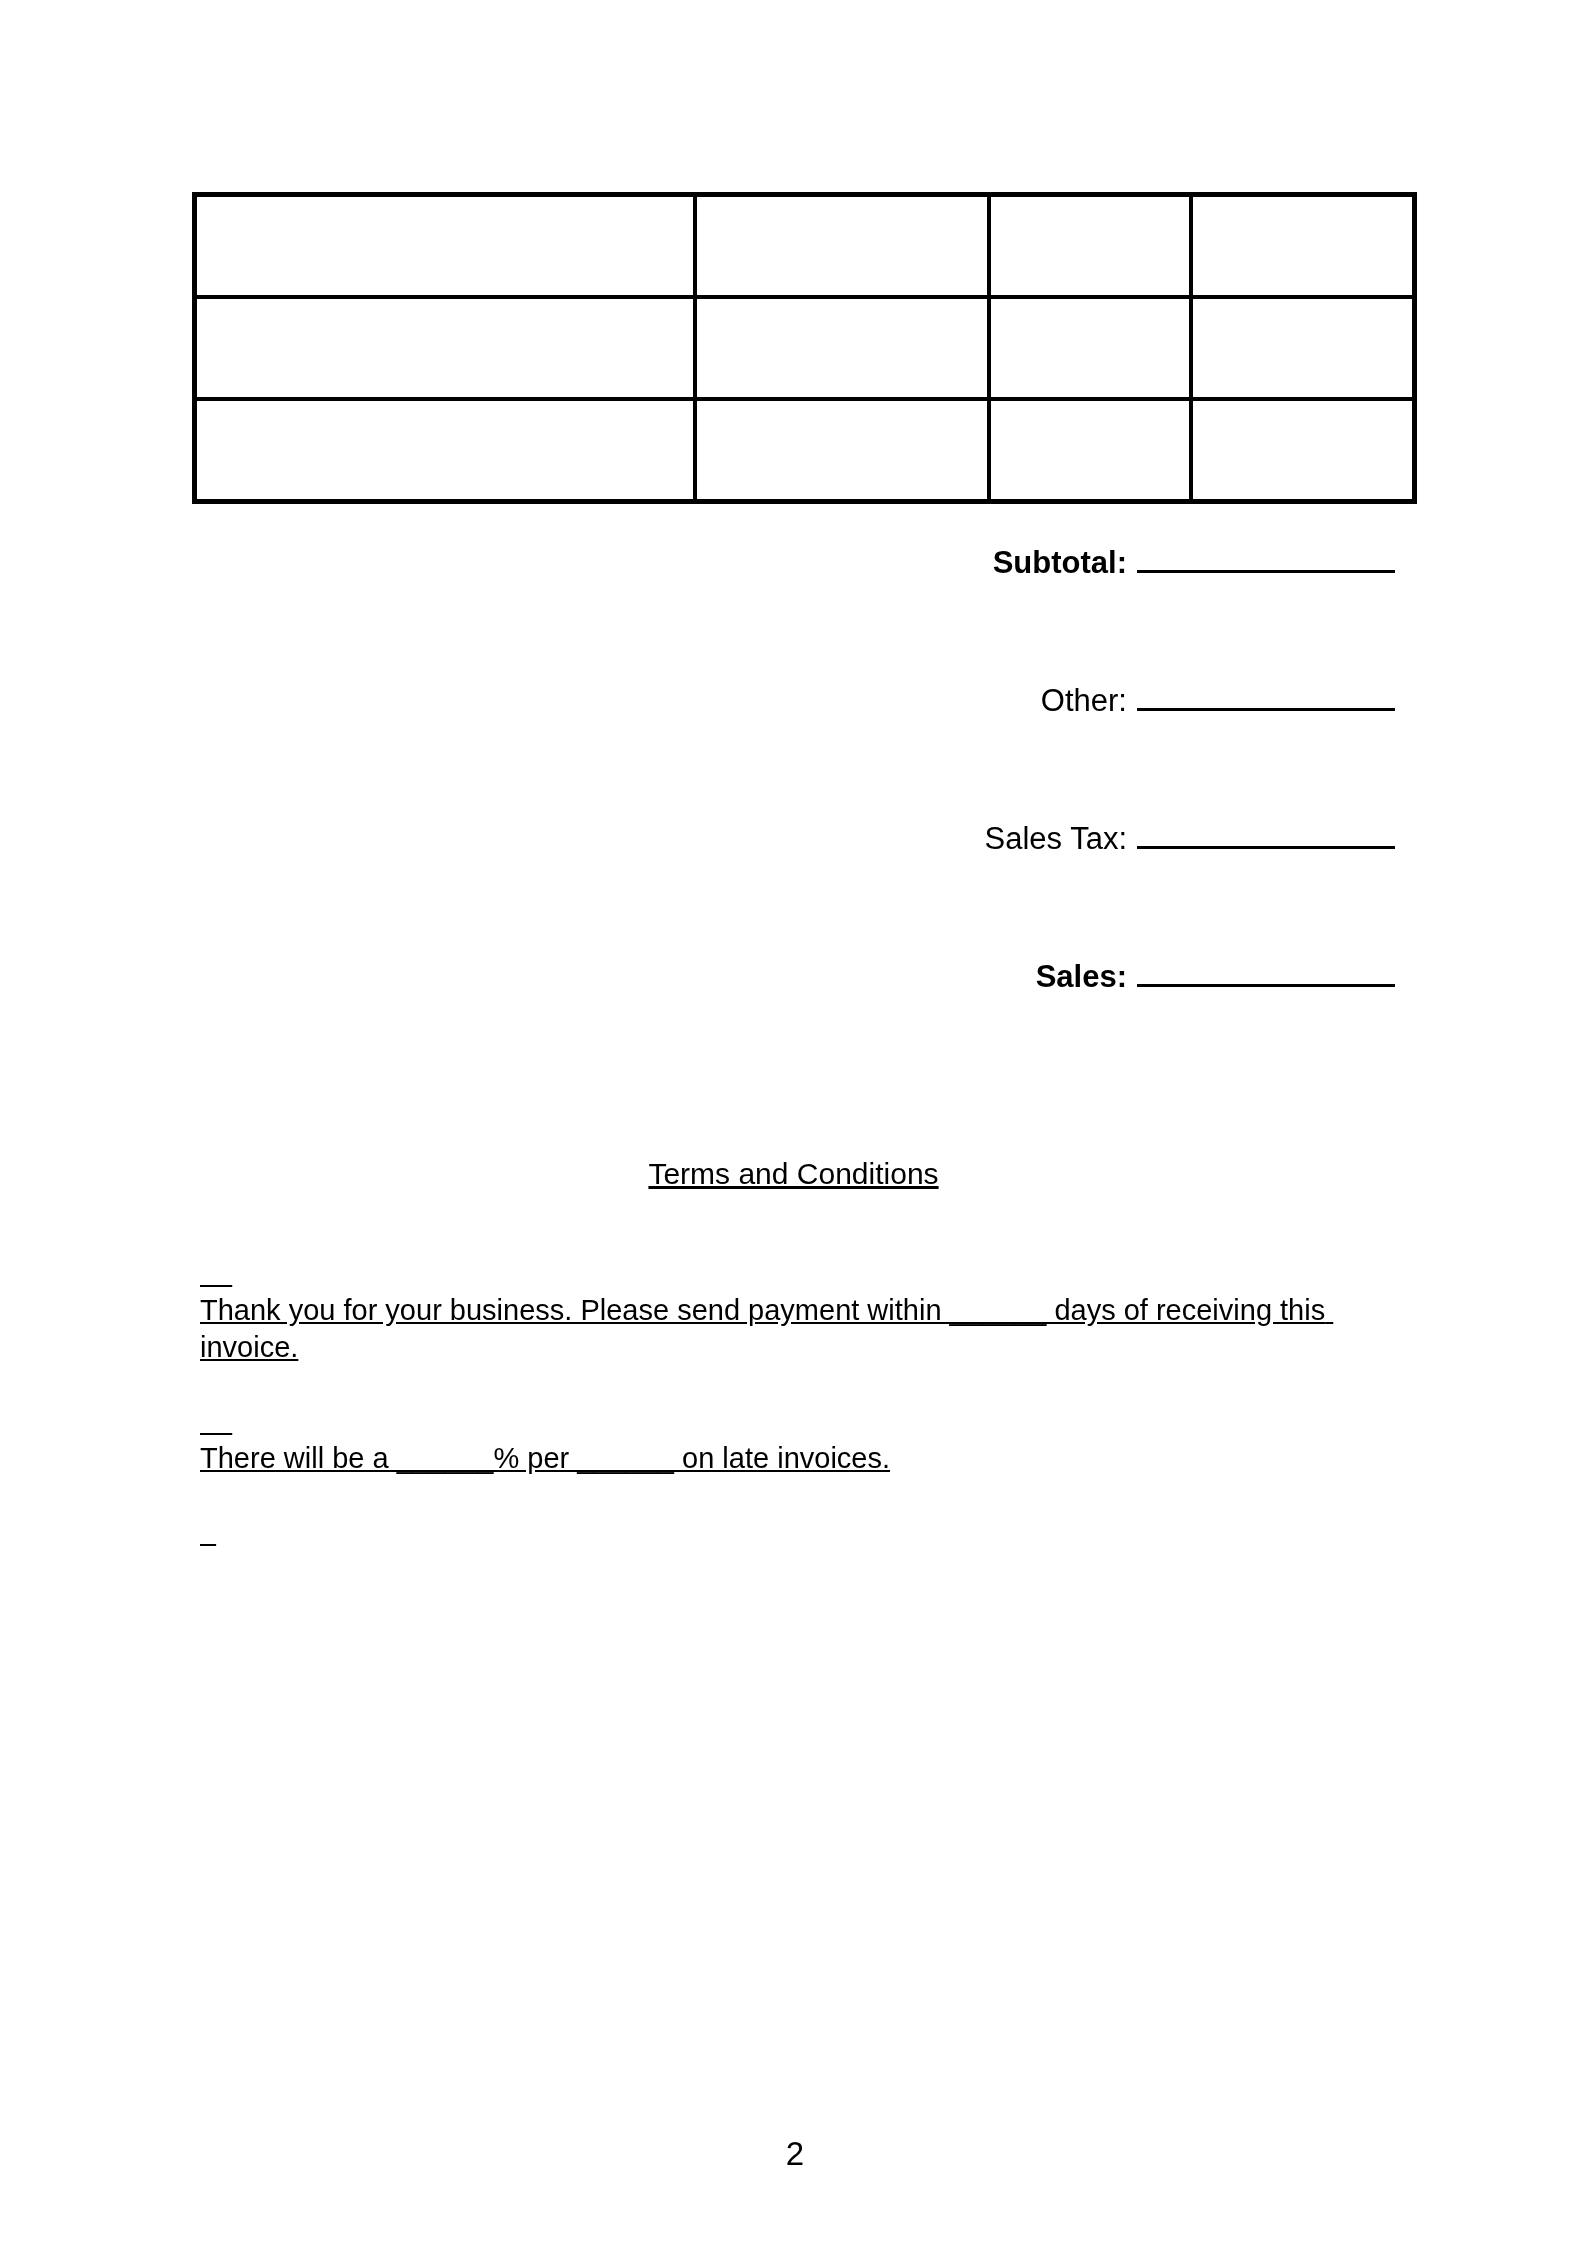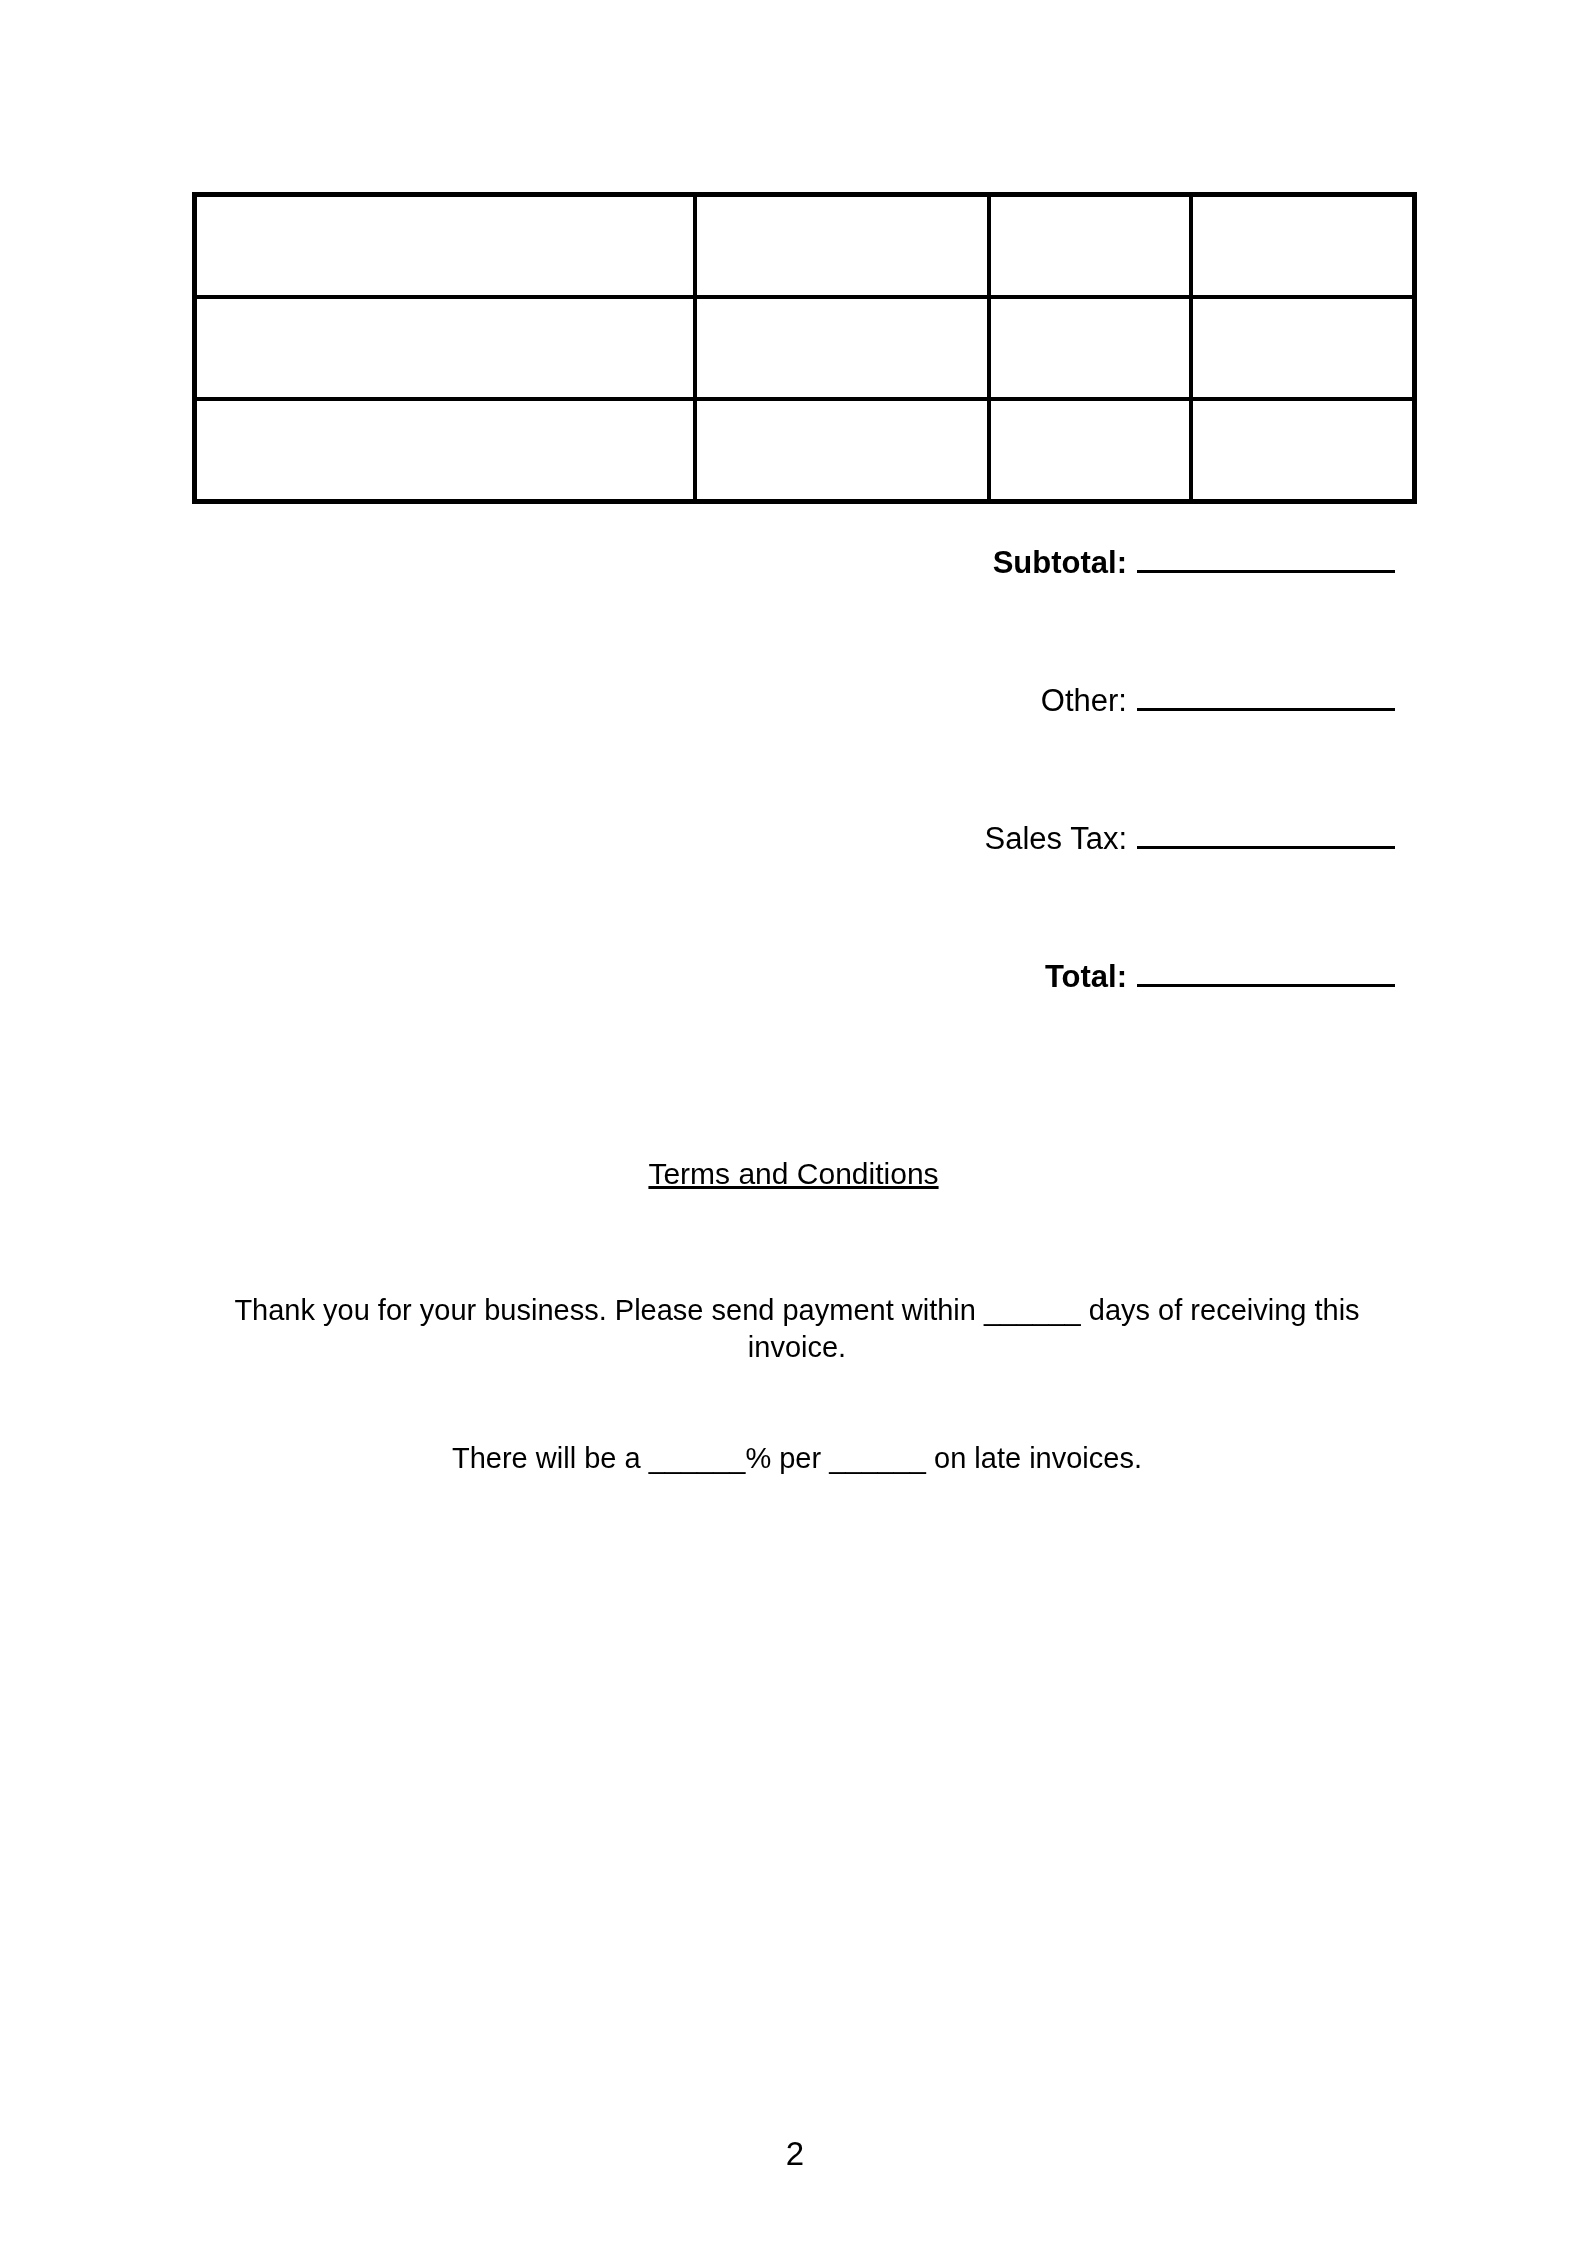--- a/index.html
+++ b/index.html
@@ -156,7 +156,7 @@
     </div>
 
     <div class="total-row">
-      <span class="total-label bold">Total:</span>
+      <span class="total-label bold">Sales:</span>
       <span class="total-blank"></span>
     </div>
 

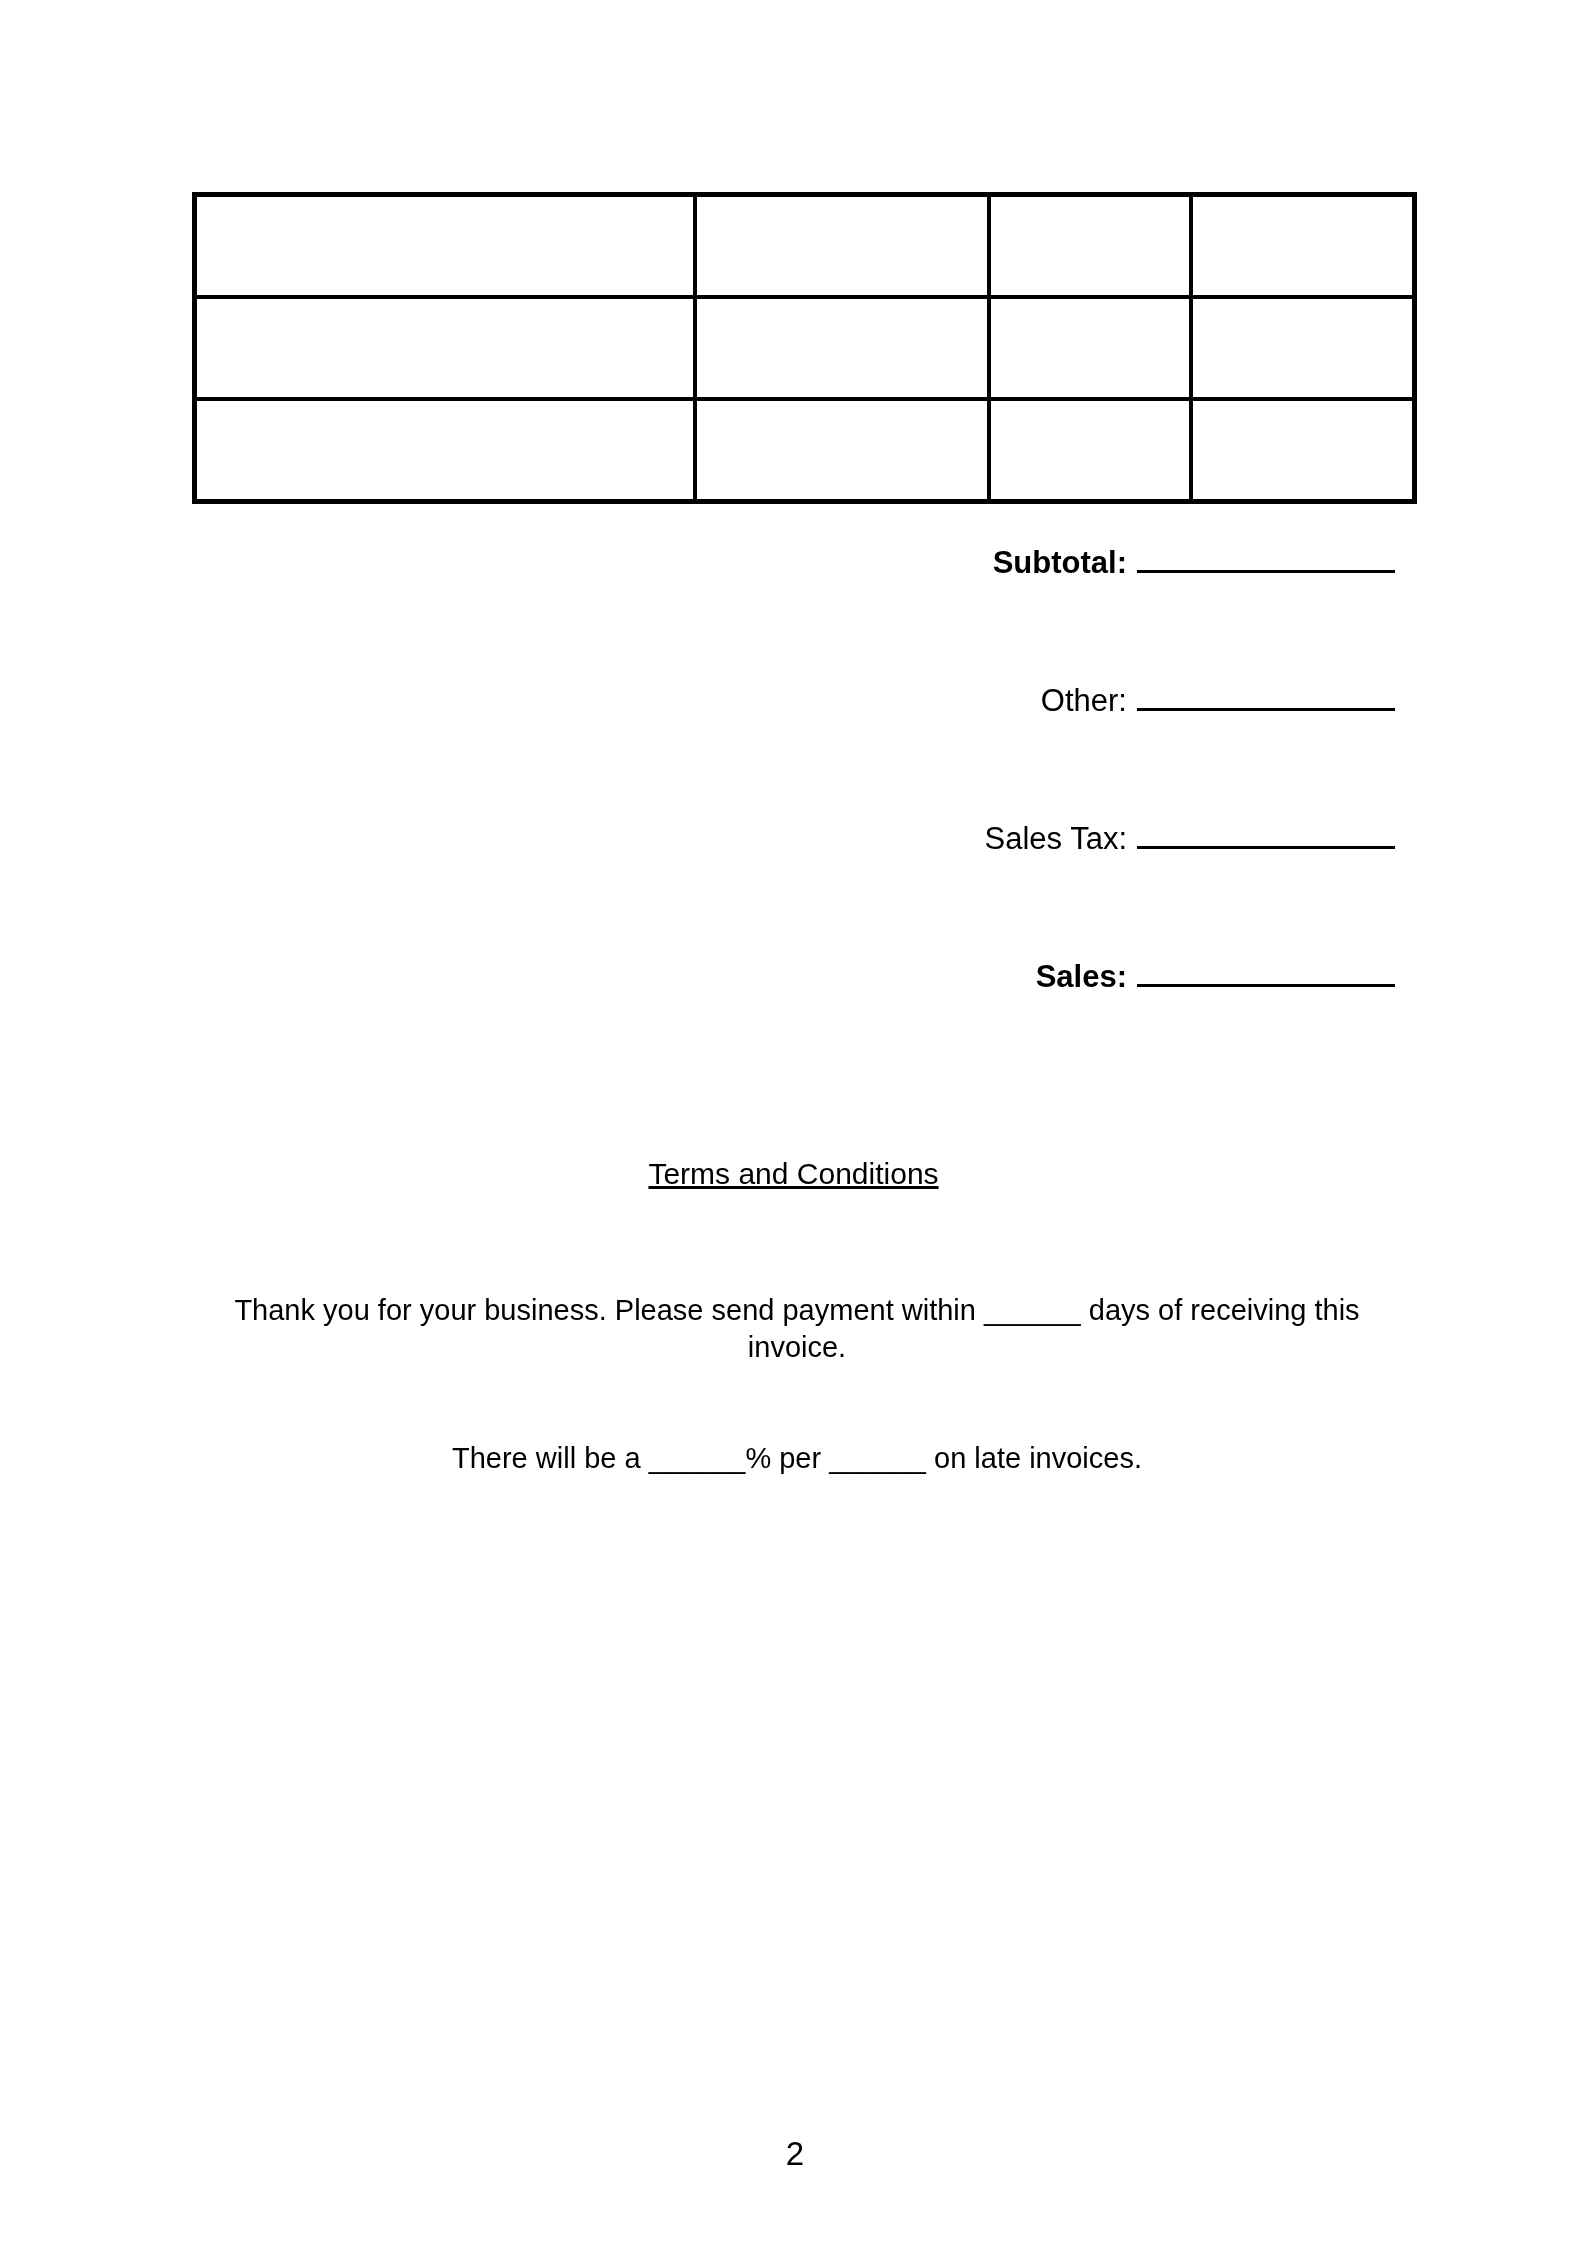--- a/index.html
+++ b/index.html
@@ -89,13 +89,14 @@
   }
   .terms-body {
     position: absolute;
-    left: 192px;
+    left: 200px;
     top: 1218px;
     width: 1210px;
     font-size: 29px;
     line-height: 37px;
-    text-align: center;
+    text-align: left;
     white-space: pre-wrap;
+    text-decoration: underline;
   }
   .terms-body .ln { display: block; }
 

